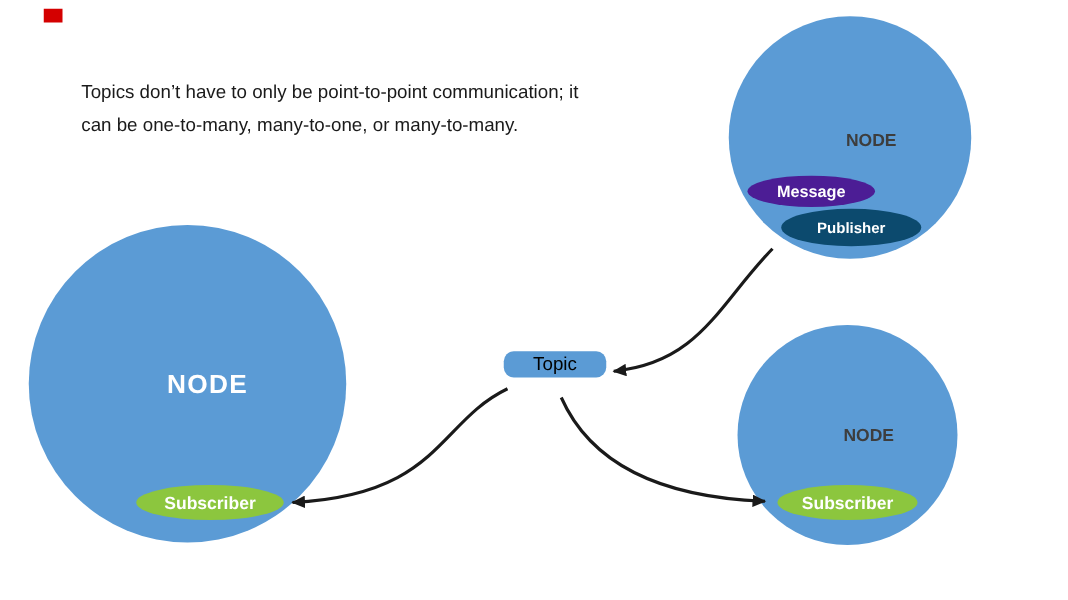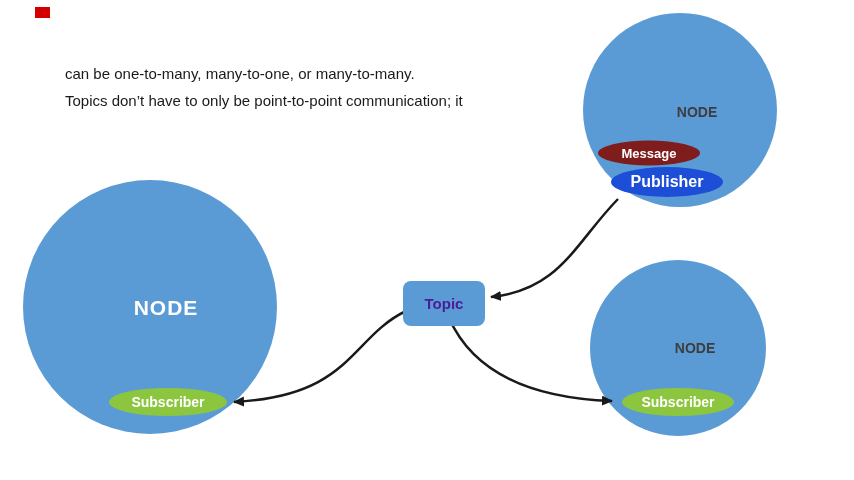--- a/index.html
+++ b/index.html
@@ -95,8 +95,8 @@
   <div class="red-mark"></div>
 
   <div class="intro">
+    <div>Topics don’t have to only be point-to-point communication; it</div>
     <div>can be one-to-many, many-to-one, or many-to-many.</div>
-    <div>Topics don’t have to only be point-to-point communication; it</div>
   </div>
 
   <div class="circle left-node"></div>

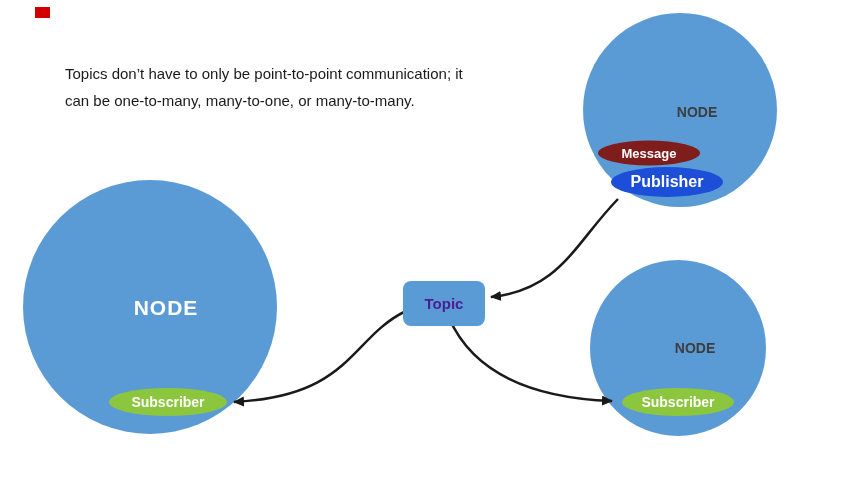--- a/index.html
+++ b/index.html
@@ -61,7 +61,7 @@
     color: #ffffff;
     white-space: nowrap;
   }
-  .pill.message    { left: 649px; top: 153px; width: 102px; height: 25px; background: #7f1d1d; font-size: 13px; }
+  .pill.message    { left: 649px; top: 153px; width: 102px; height: 25px; background: #4c1d95; font-size: 13px; }
   .pill.publisher  { left: 667px; top: 182px; width: 112px; height: 30px; background: #1d4ed8; font-size: 16px; }
   .pill.sub-left   { left: 168px; top: 402px; width: 118px; height: 28px; background: #8cc63e; font-size: 14px; }
   .pill.sub-right  { left: 678px; top: 402px; width: 112px; height: 28px; background: #8cc63e; font-size: 14px; }

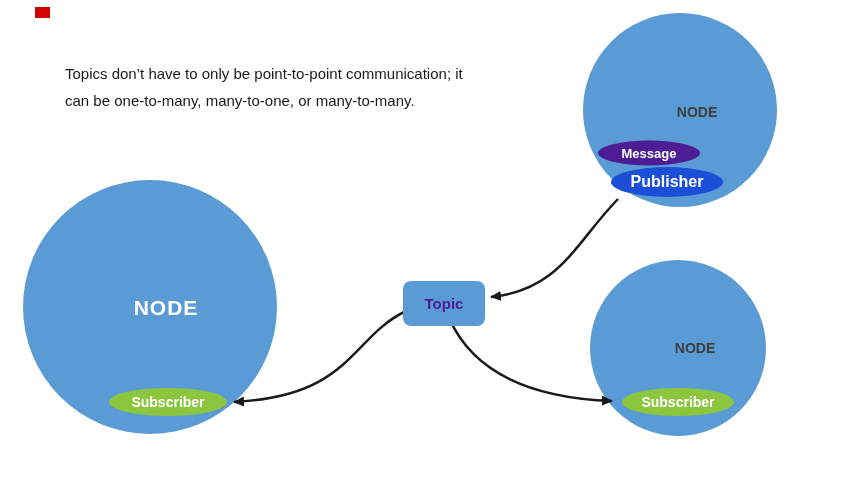--- a/index.html
+++ b/index.html
@@ -62,7 +62,7 @@
     white-space: nowrap;
   }
   .pill.message    { left: 649px; top: 153px; width: 102px; height: 25px; background: #4c1d95; font-size: 13px; }
-  .pill.publisher  { left: 667px; top: 182px; width: 112px; height: 30px; background: #1d4ed8; font-size: 16px; }
+  .pill.publisher  { left: 681px; top: 182px; width: 112px; height: 30px; background: #0c4a6e; font-size: 12px; }
   .pill.sub-left   { left: 168px; top: 402px; width: 118px; height: 28px; background: #8cc63e; font-size: 14px; }
   .pill.sub-right  { left: 678px; top: 402px; width: 112px; height: 28px; background: #8cc63e; font-size: 14px; }
 

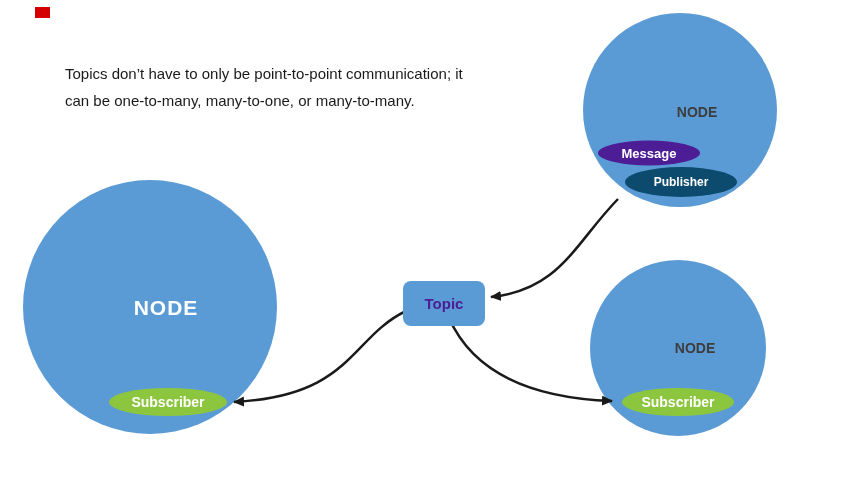--- a/index.html
+++ b/index.html
@@ -76,15 +76,15 @@
   .topic-box {
     position: absolute;
     left: 403px; top: 281px;
-    width: 82px; height: 45px;
+    width: 82px; height: 21px;
     background: #5b9bd5;
     border-radius: 8px;
     display: flex;
     align-items: center;
     justify-content: center;
-    font-weight: bold;
+    font-weight: normal;
     font-size: 15px;
-    color: #4c1d95;
+    color: #000000;
   }
 </style>
 </head>

